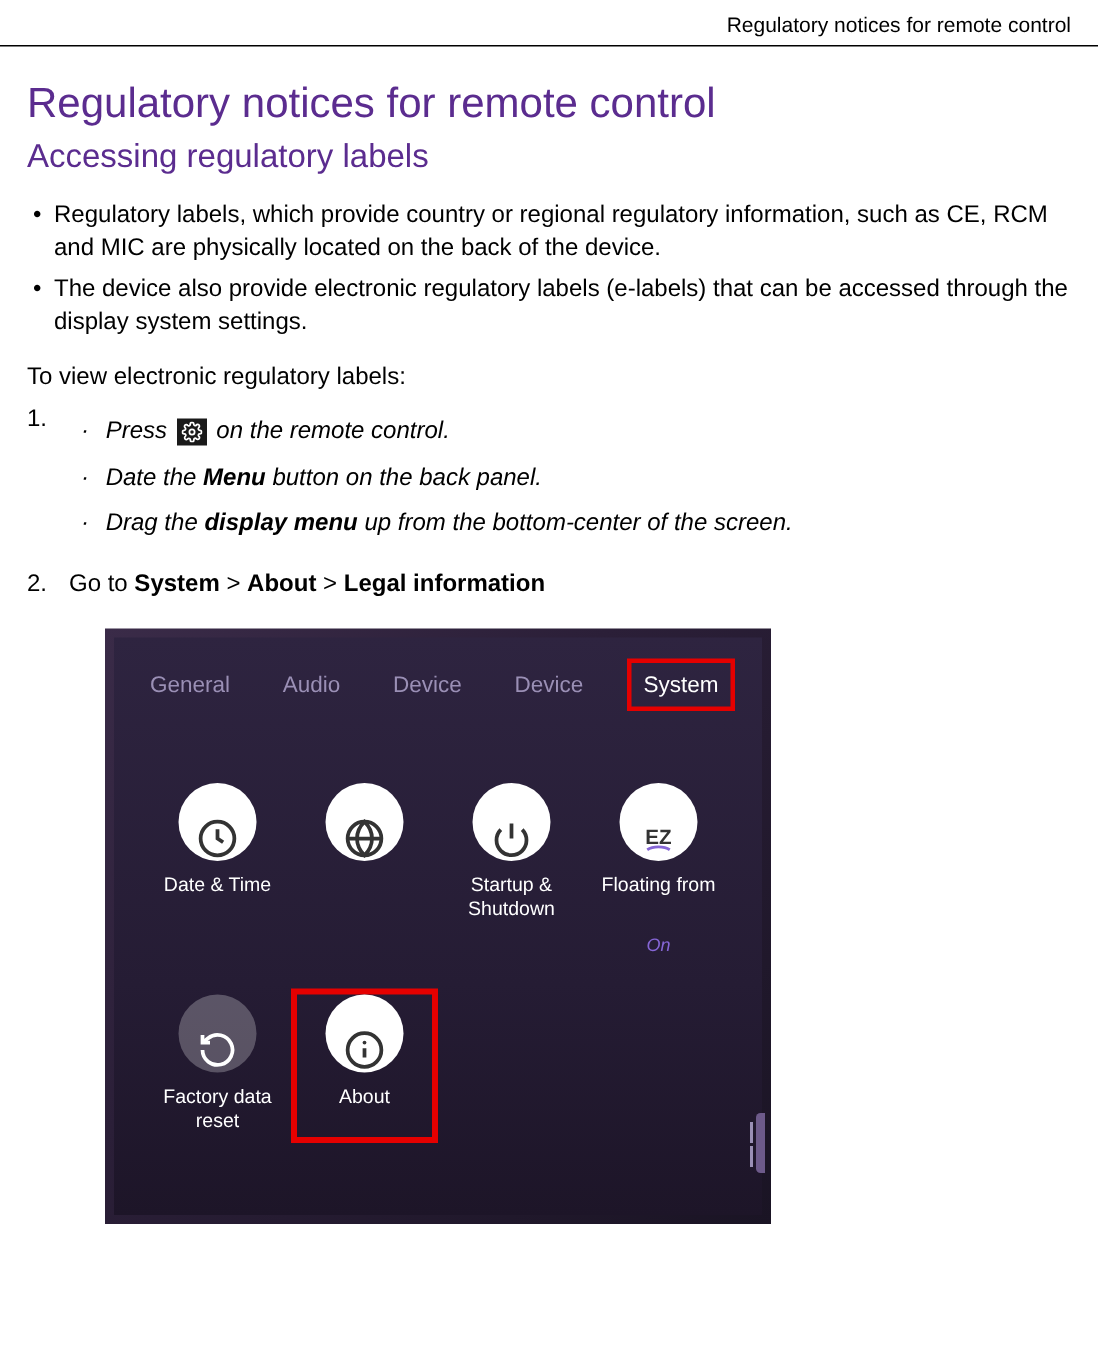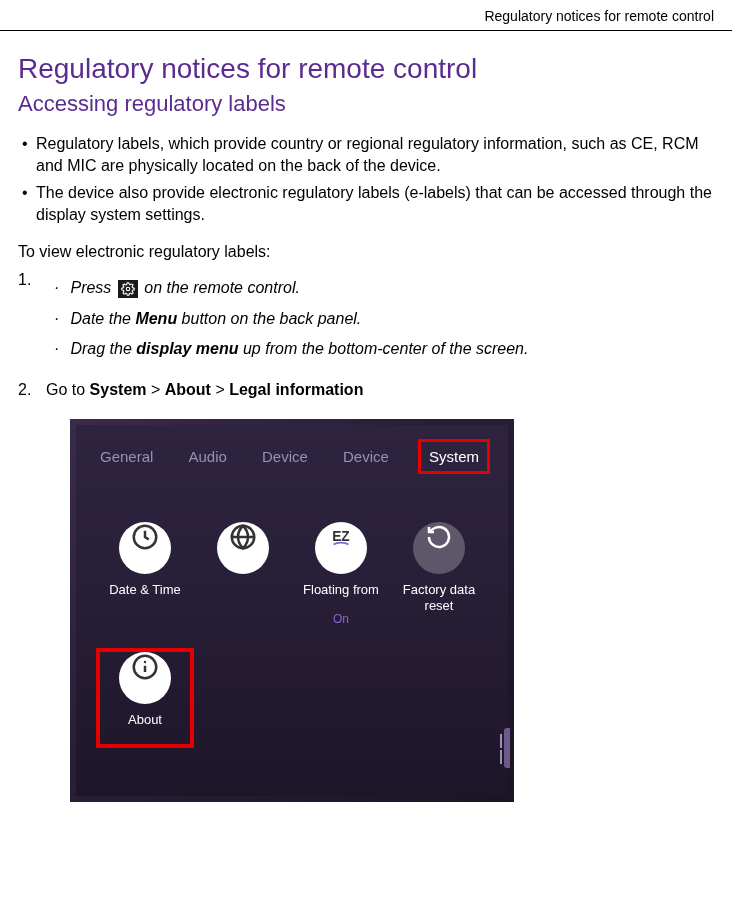--- a/index.html
+++ b/index.html
@@ -141,7 +141,7 @@
     border-radius: 50%;
     background: #fff;
     display: flex;
-    align-items: flex-start;
+    align-items: flex-end;
     justify-content: center;
     margin-bottom: 8px;
     text-decoration: underline;

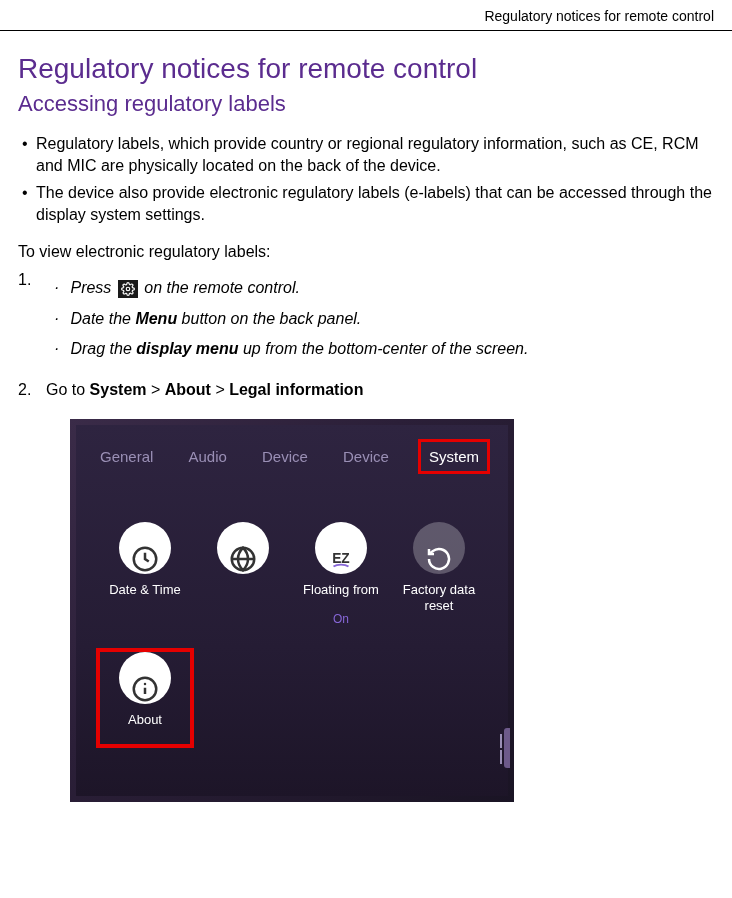--- a/index.html
+++ b/index.html
@@ -277,6 +277,15 @@
             </div>
           </div>
 
+          <div class="tile">
+            <div class="circ">
+              <svg viewBox="0 0 24 24" fill="none" stroke="#333" stroke-width="2">
+                  <path d="M12 4v8"></path>
+                  <path d="M6.3 7.3a8 8 0 1 0 11.4 0"></path>
+                </svg>
+            </div>
+            <div class="tile-label">Startup &amp; Shutdown</div>
+          </div>
 
           <div class="tile">
             <div class="circ">

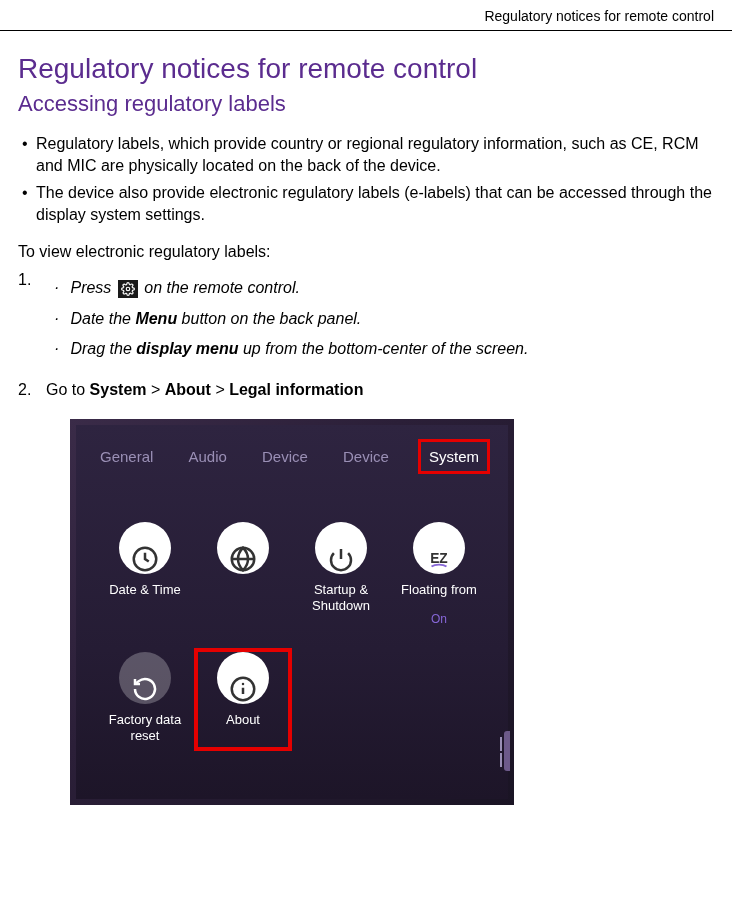--- a/index.html
+++ b/index.html
@@ -154,7 +154,8 @@
   .tile-sub {
     color: #8666d6;
     font-size: 12px;
-    margin-top: 2px;
+    margin-top: 13px;
+    font-style: italic;
   }
   .tile.highlight {
     border: 4px solid #e50000;

